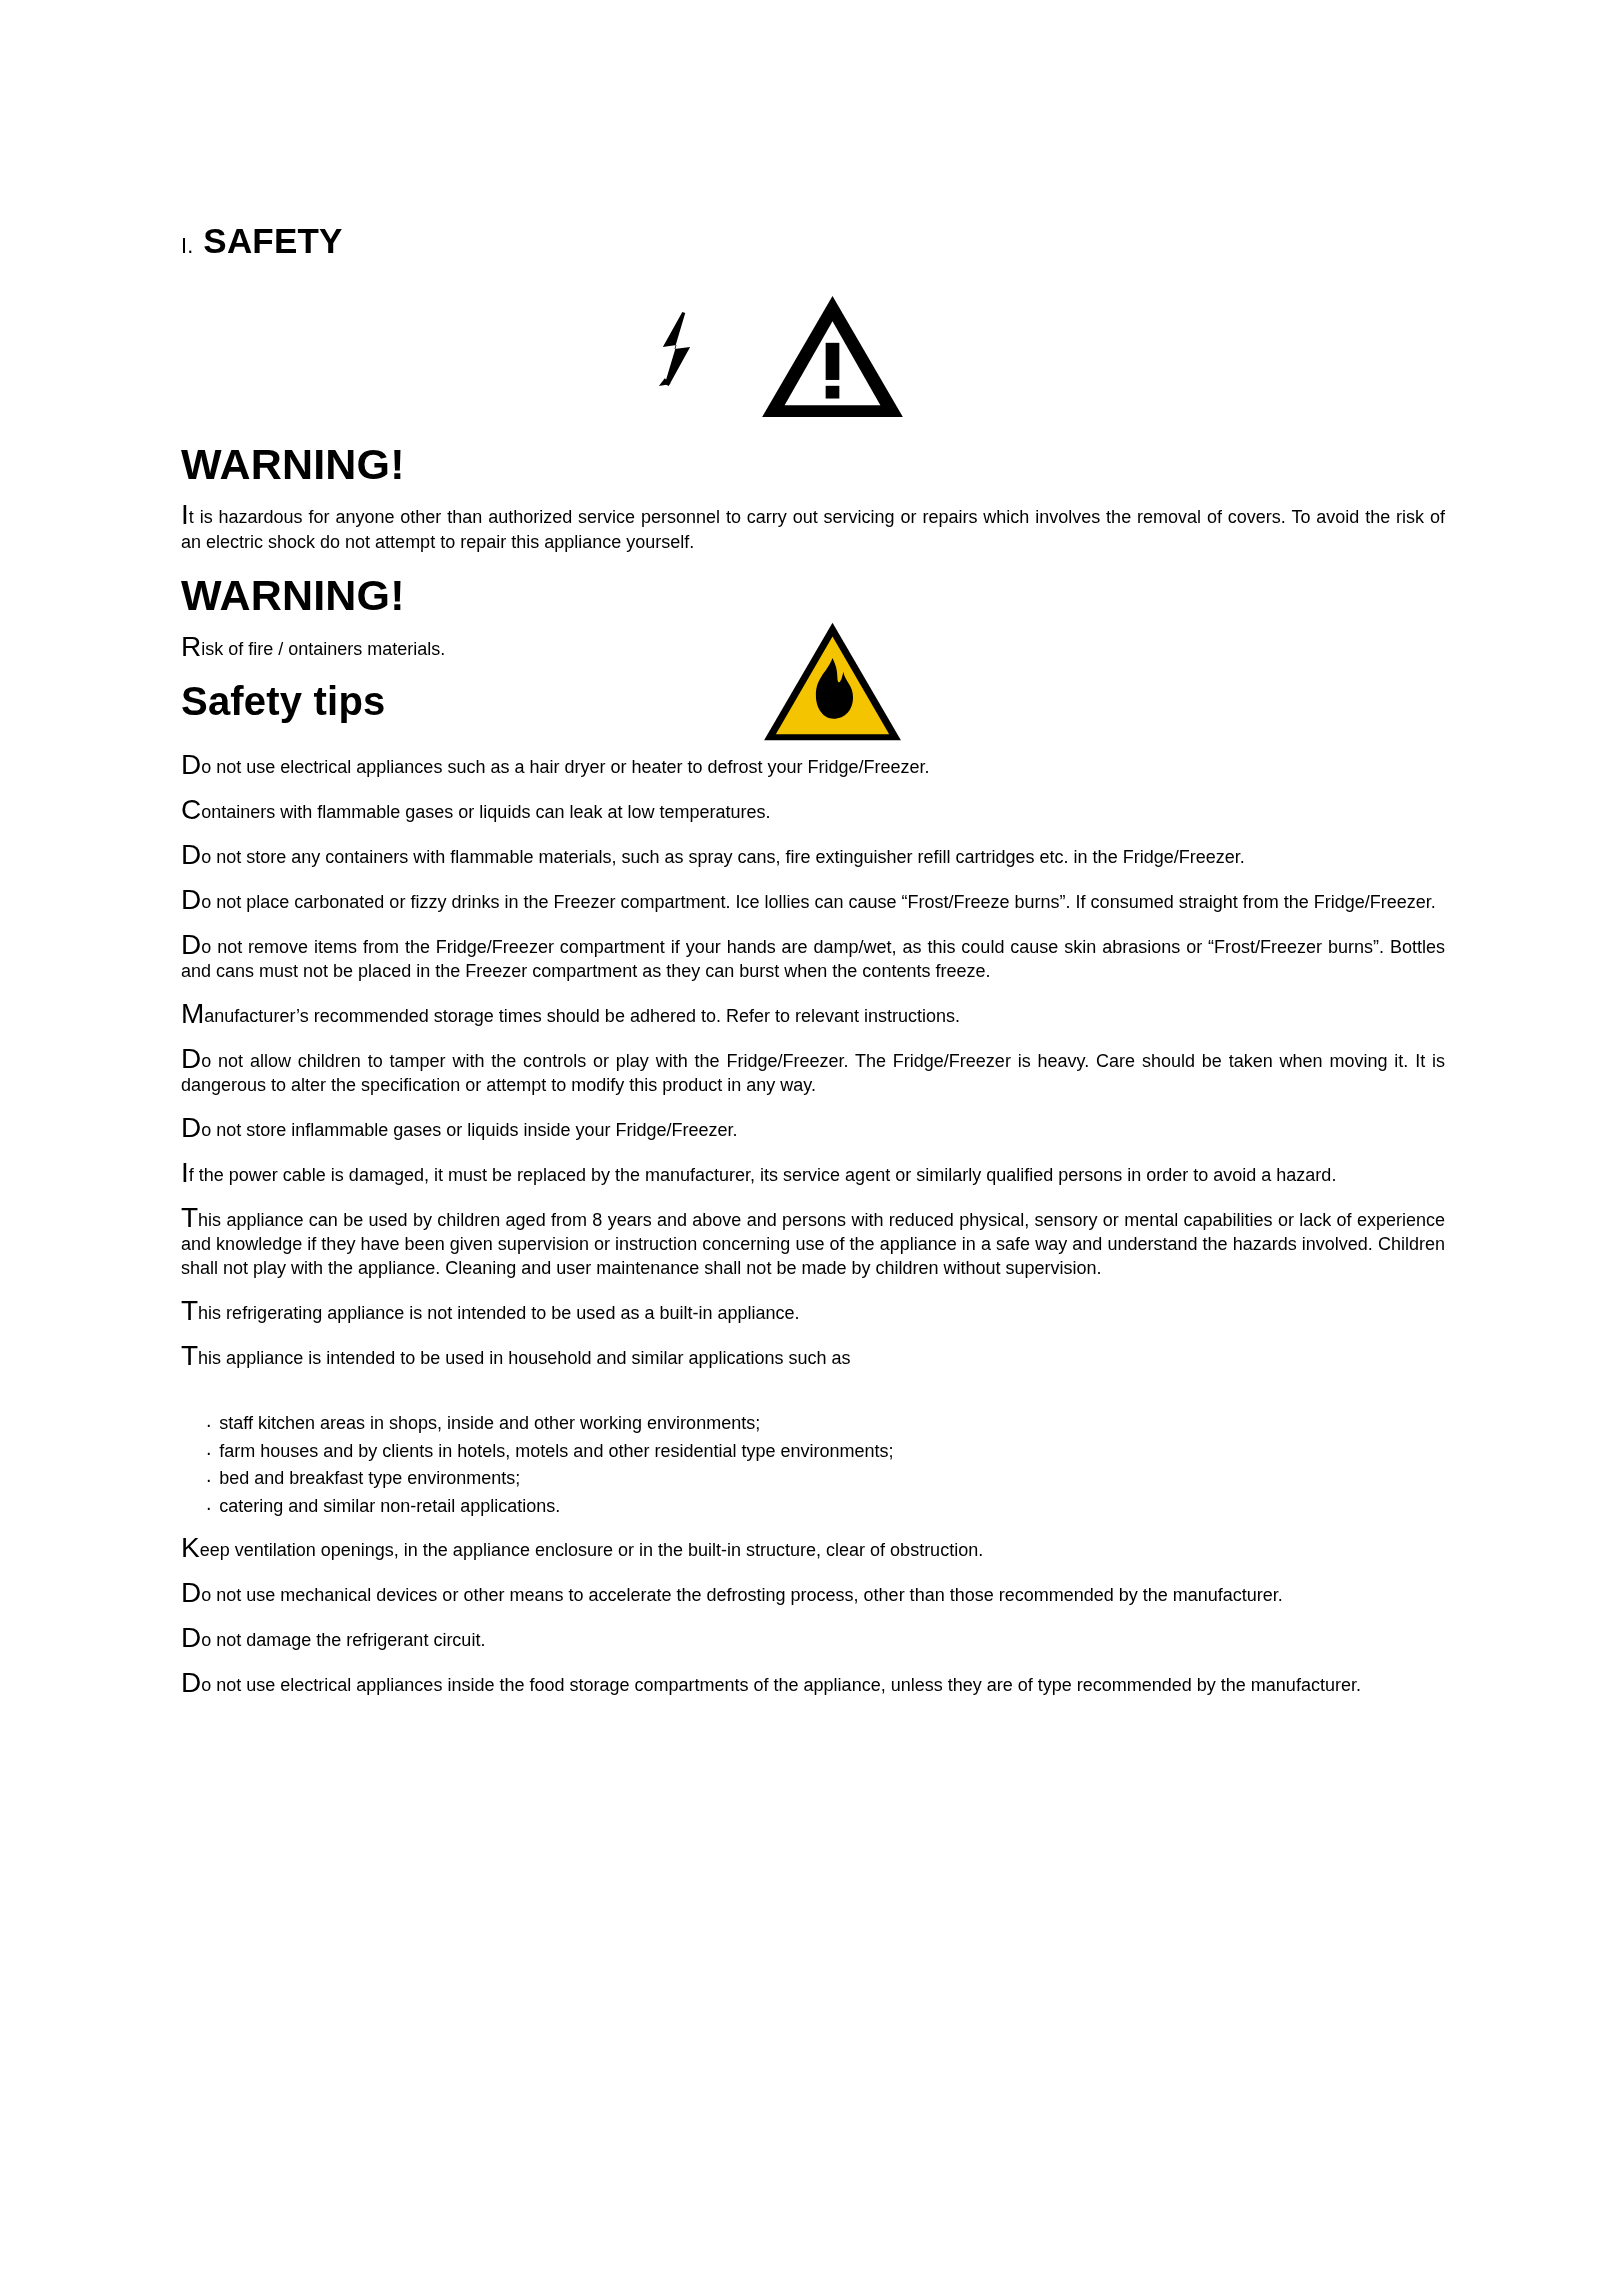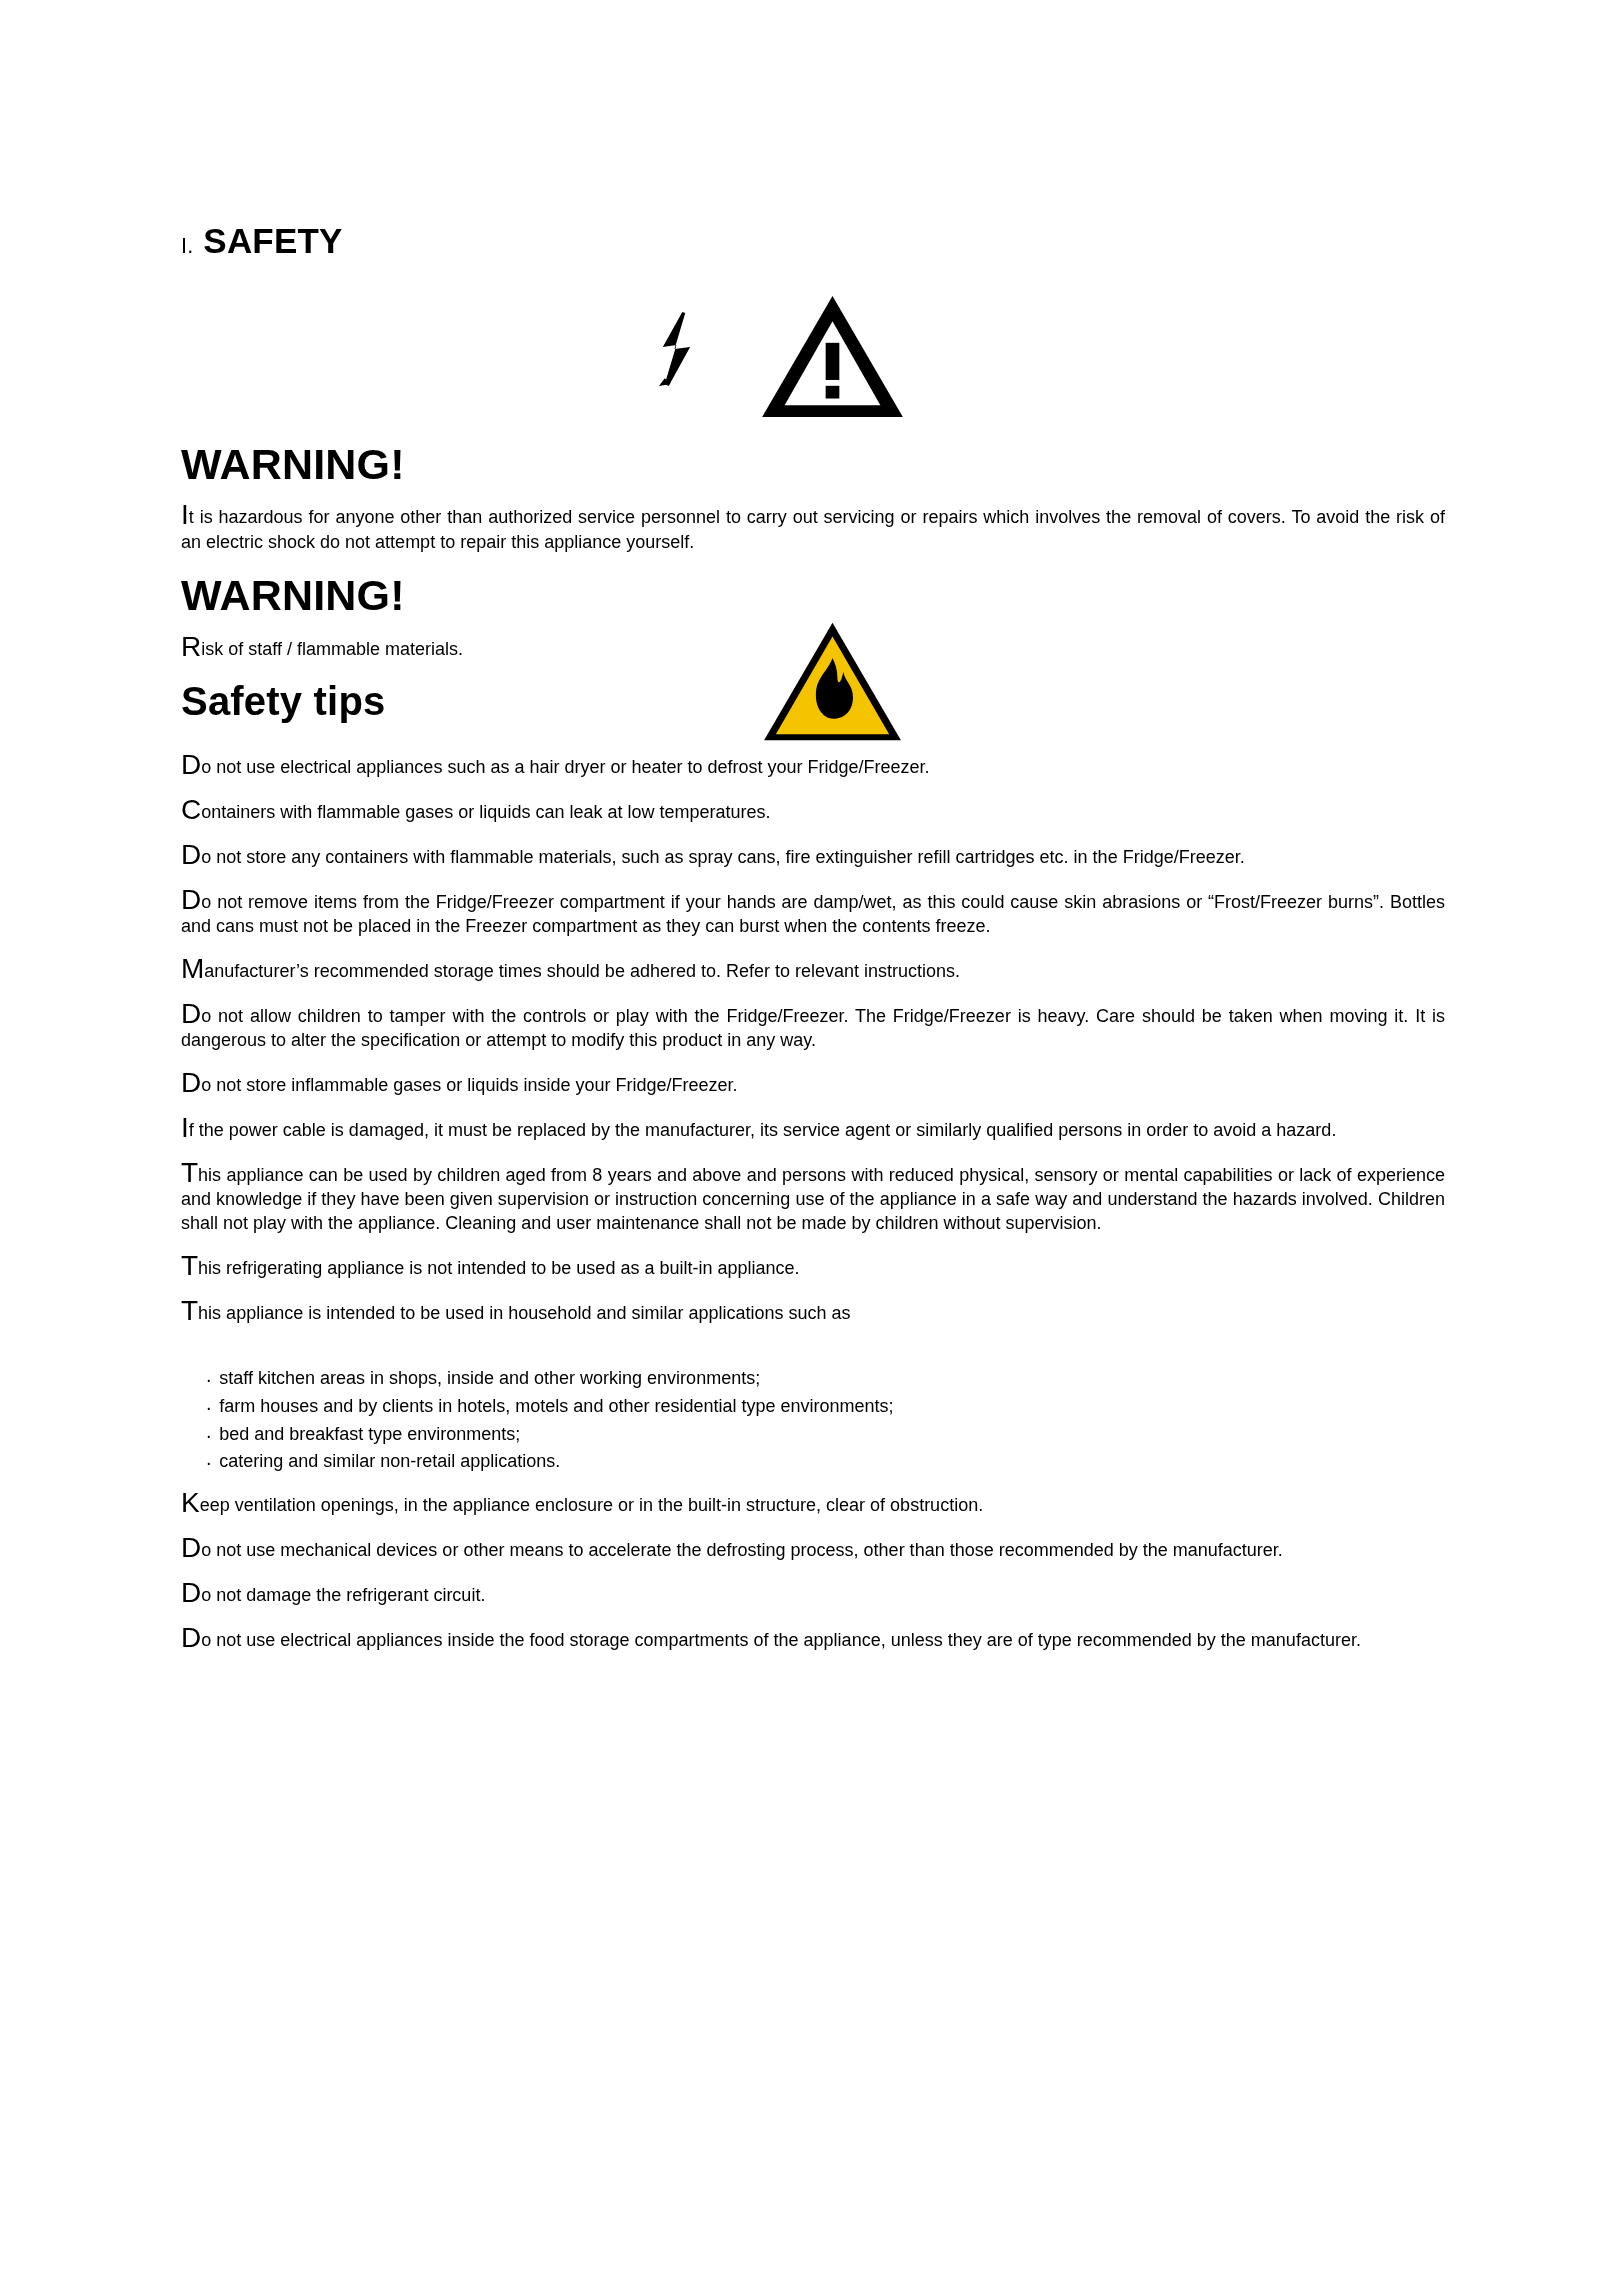--- a/index.html
+++ b/index.html
@@ -169,7 +169,7 @@
         </svg>
       </span>
       <p class="body nojust">
-        <span class="dropcap">R</span><span>isk of staff / flammable materials.</span>
+        <span class="dropcap">R</span><span>isk of fire / ontainers materials.</span>
       </p>
 
       <h2 class="tips">Safety tips</h2>

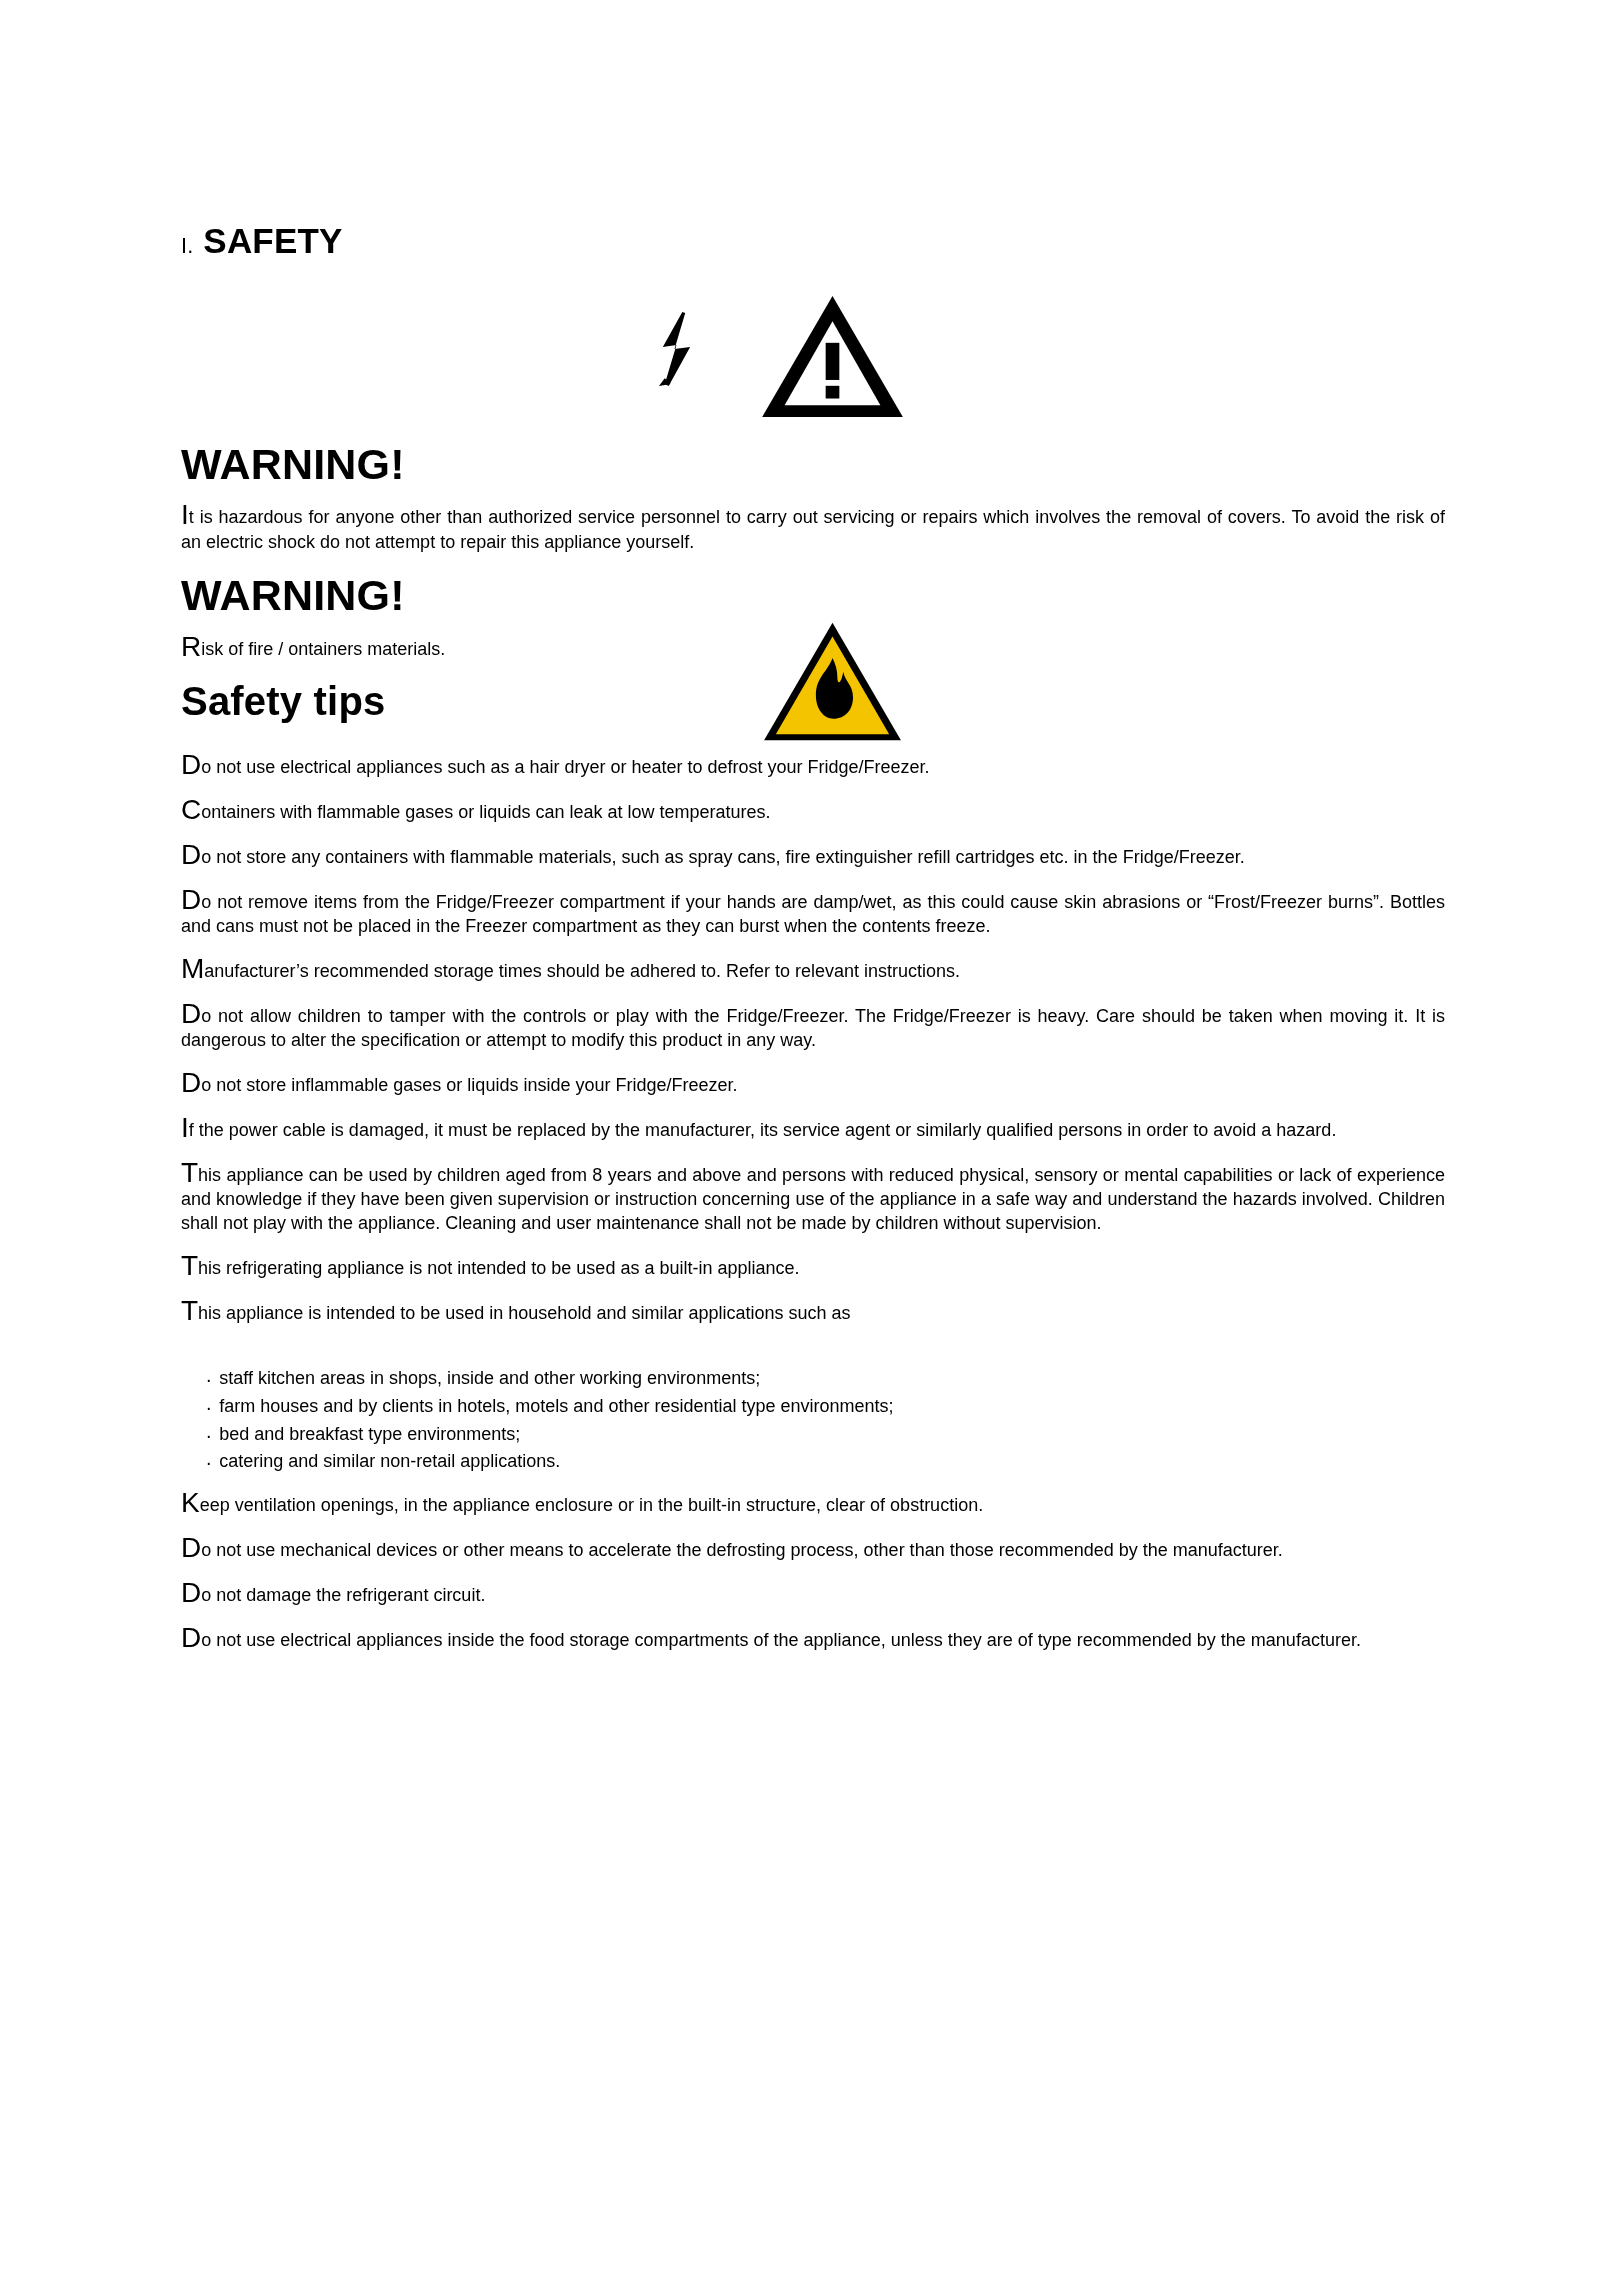--- a/index.html
+++ b/index.html
@@ -185,6 +185,9 @@
       <span class="dropcap">D</span><span>o not store any containers with flammable materials, such as spray cans, fire extinguisher refill cartridges etc. in the Fridge/Freezer.</span>
     </p>
     <p class="body">
+      <span class="dropcap">D</span><span>o not place carbonated or fizzy drinks in the Freezer compartment. Ice lollies can cause “Frost/Freeze burns”. If consumed straight from the Fridge/Freezer.</span>
+    </p>
+    <p class="body">
       <span class="dropcap">D</span><span>o not remove items from the Fridge/Freezer compartment if your hands are damp/wet, as this could cause skin abrasions or “Frost/Freezer burns”. Bottles and cans must not be placed in the Freezer compartment as they can burst when the contents freeze.</span>
     </p>
     <p class="body nojust">

